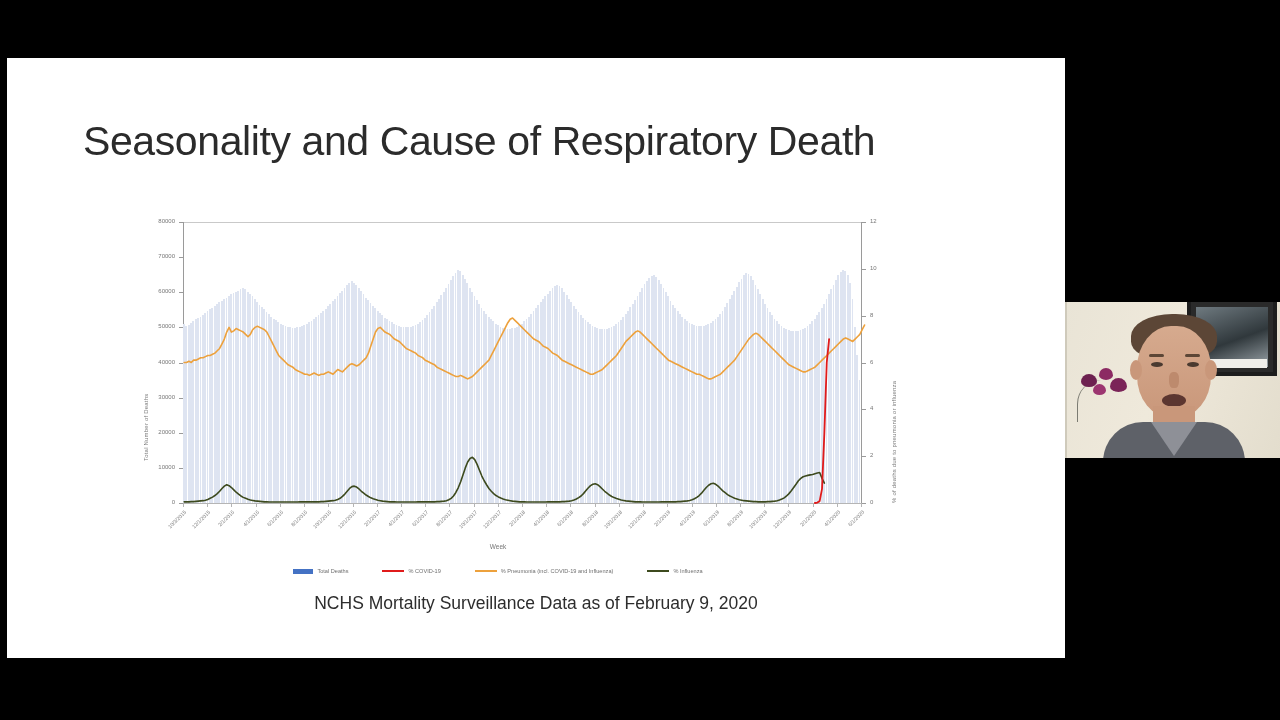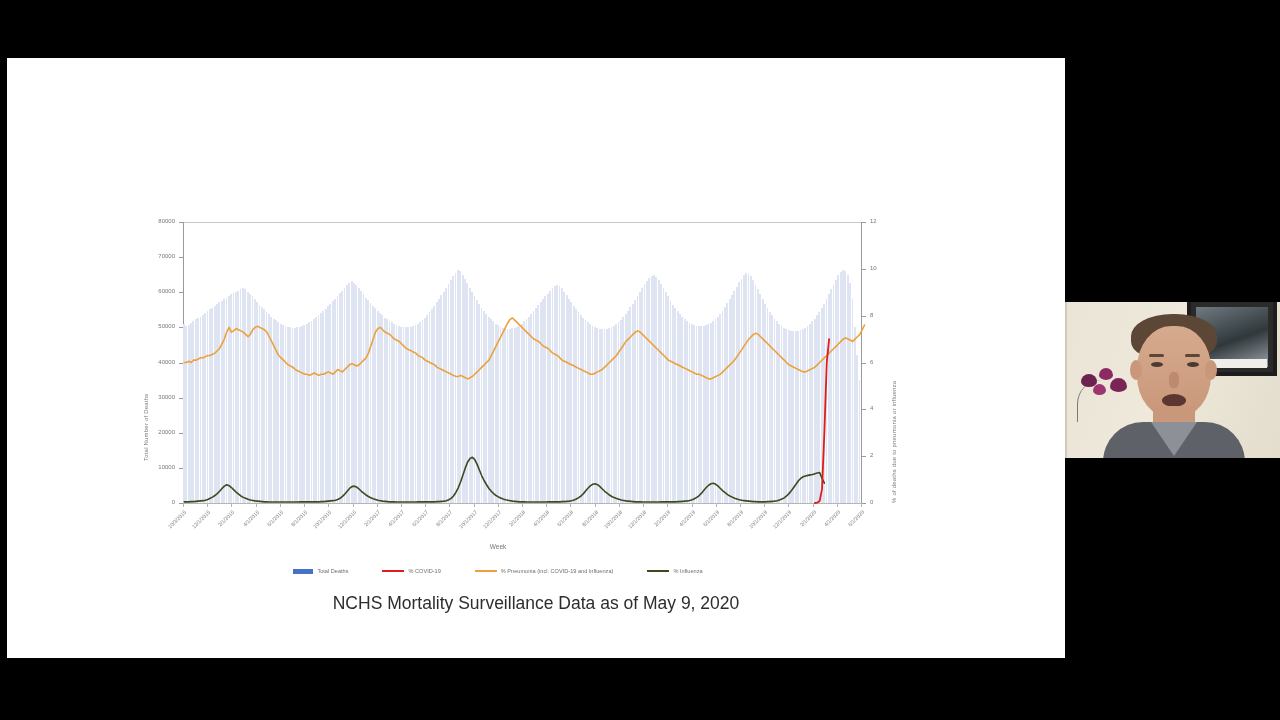--- a/index.html
+++ b/index.html
@@ -89,6 +89,7 @@
 
   <div id="slide">
 
+    <div id="slide-title">Seasonality and Cause of Respiratory Death</div>
 
     <div id="chart">
 

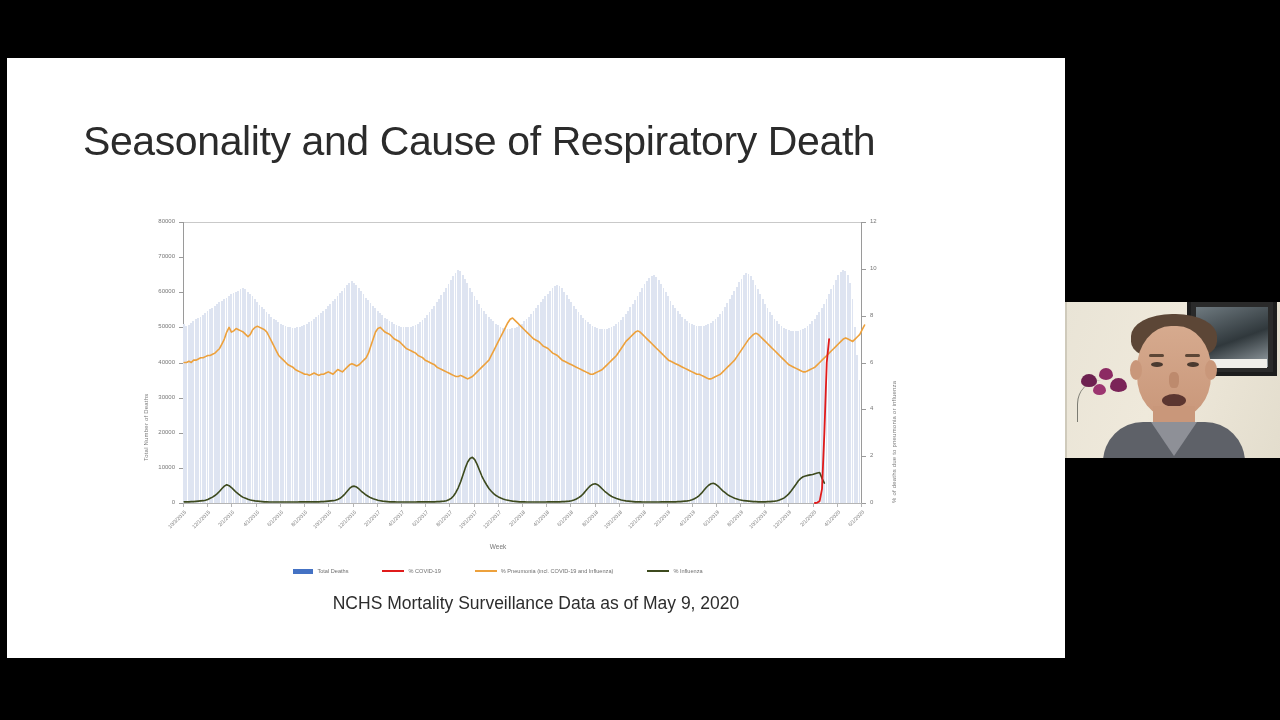--- a/index.html
+++ b/index.html
@@ -517,7 +517,7 @@
         </div>
     </div>
 
-    <div id="caption">NCHS Mortality Surveillance Data as of May 9, 2020</div>
+    <div id="caption">NCHS Mortality Surveillance Data as of February 9, 2020</div>
   </div>
 
   <div id="webcam">

